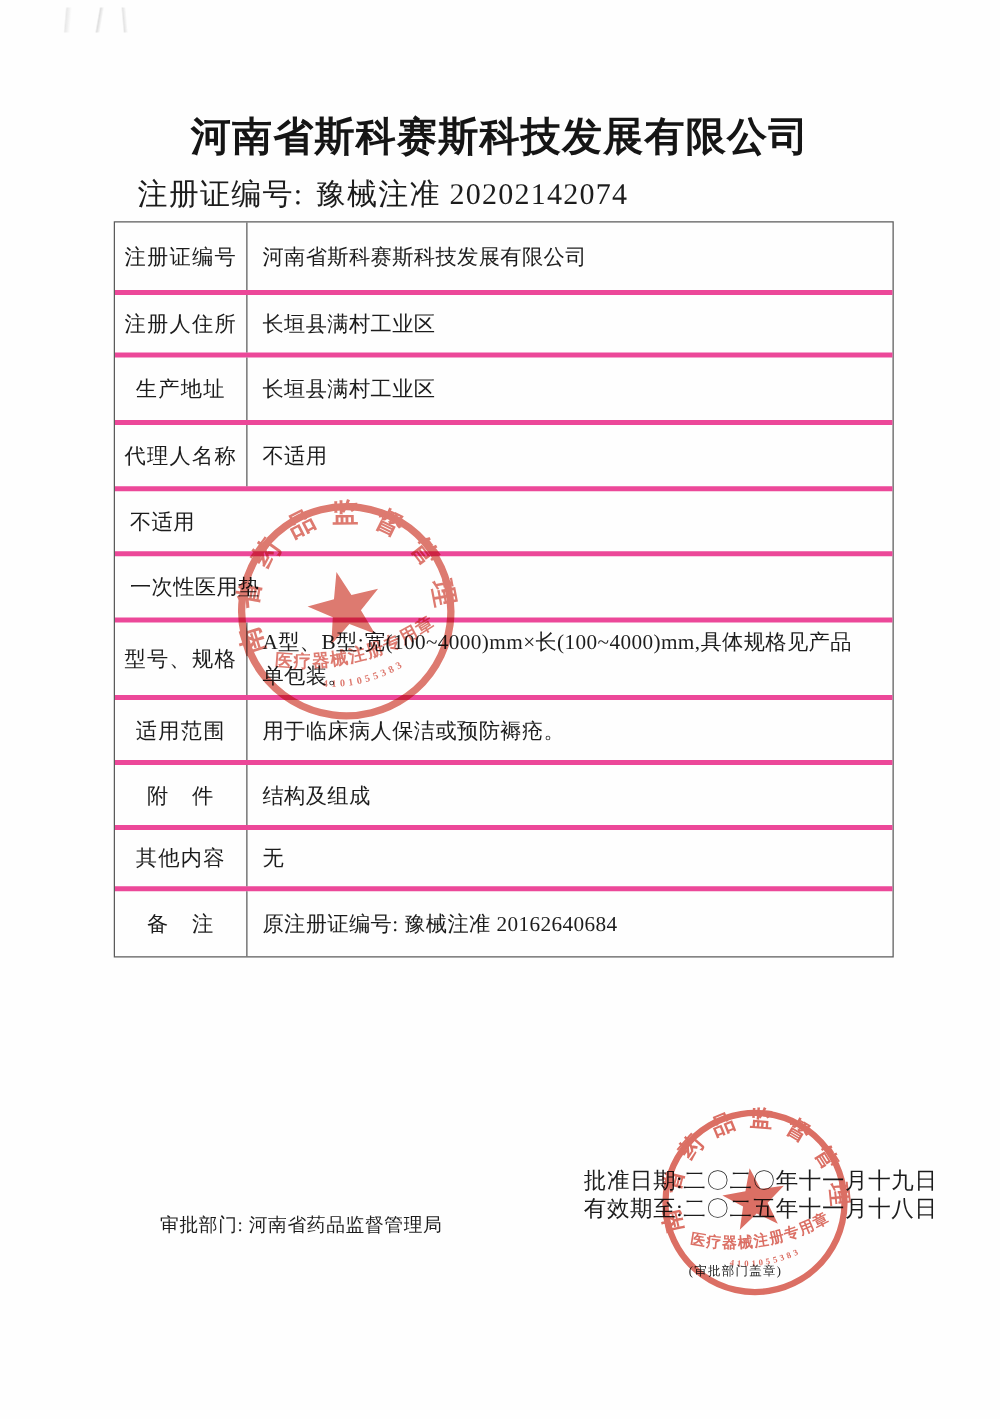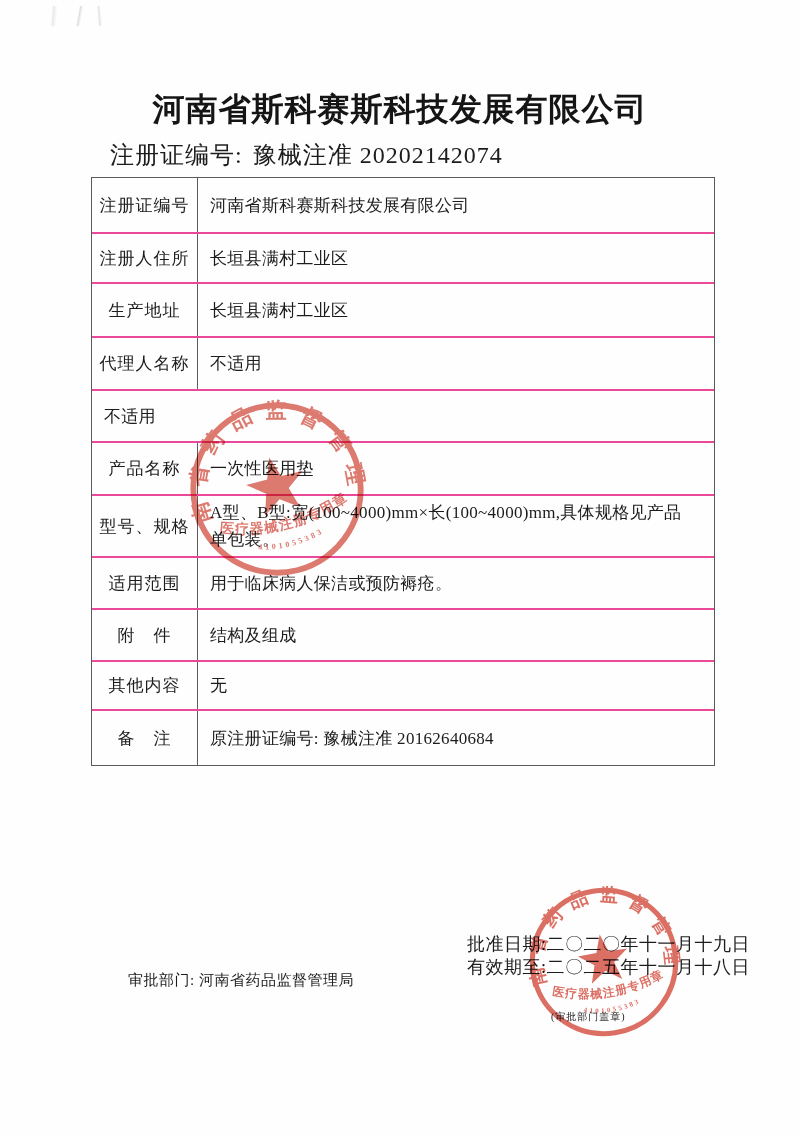--- a/index.html
+++ b/index.html
@@ -29,7 +29,7 @@
     position:absolute; top:177px; left:91px; width:624px;
     border:1px solid #5b5b5b; box-sizing:border-box;
   }
-  .row { display:flex; box-sizing:border-box; border-top:2px solid #ec4899; }
+  .row { display:flex; box-sizing:border-box; border-top:4px solid #ec4899; }
   .row:first-child { border-top:none; }
   .cell { box-sizing:border-box; }
   .lbl {

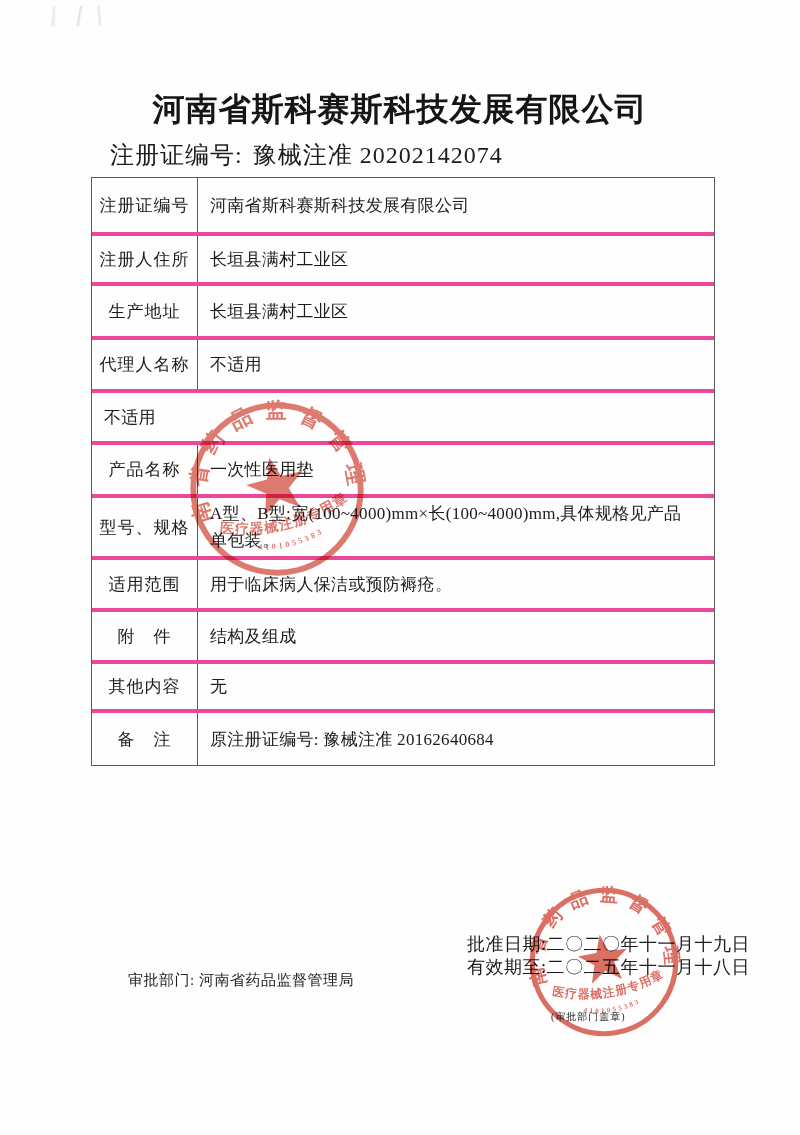--- a/index.html
+++ b/index.html
@@ -83,7 +83,6 @@
       <div class="cell val-cell">不适用</div>
     </div>
     <div class="row" style="height:53px">
-      <div class="cell lbl">产品名称</div>
       <div class="cell val-cell">一次性医用垫</div>
     </div>
     <div class="row" style="height:62px">

